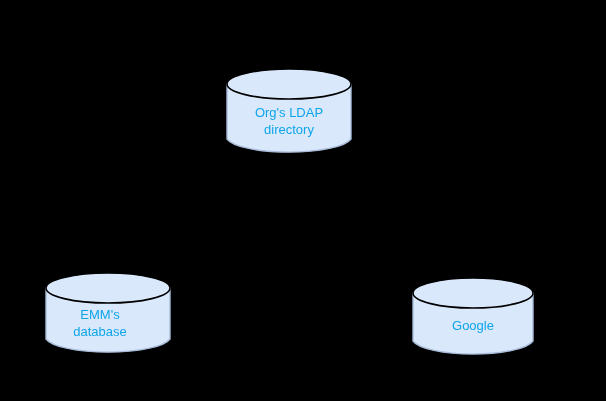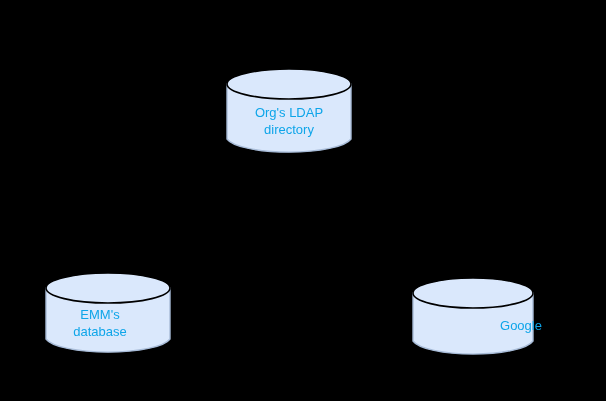--- a/index.html
+++ b/index.html
@@ -65,7 +65,7 @@
     <path d="M1,16 L1,64 A61,16 0 0 0 121,64 L121,16 Z" fill="#dae8fc" stroke="#a8bcd8" stroke-width="1.4"></path>
     <ellipse cx="61" cy="16" rx="60" ry="15" fill="#dae8fc" stroke="#000000" stroke-width="1.6"></ellipse>
   </svg>
-  <div class="cyl-label" style="left:412px; top:277px; width:122px; height:80px; padding-top:16px; box-sizing:border-box;margin-left:48px;">
+  <div class="cyl-label" style="left:412px; top:277px; width:122px; height:80px; padding-top:16px; box-sizing:border-box;">
     <span>Google</span>
   </div>
 

